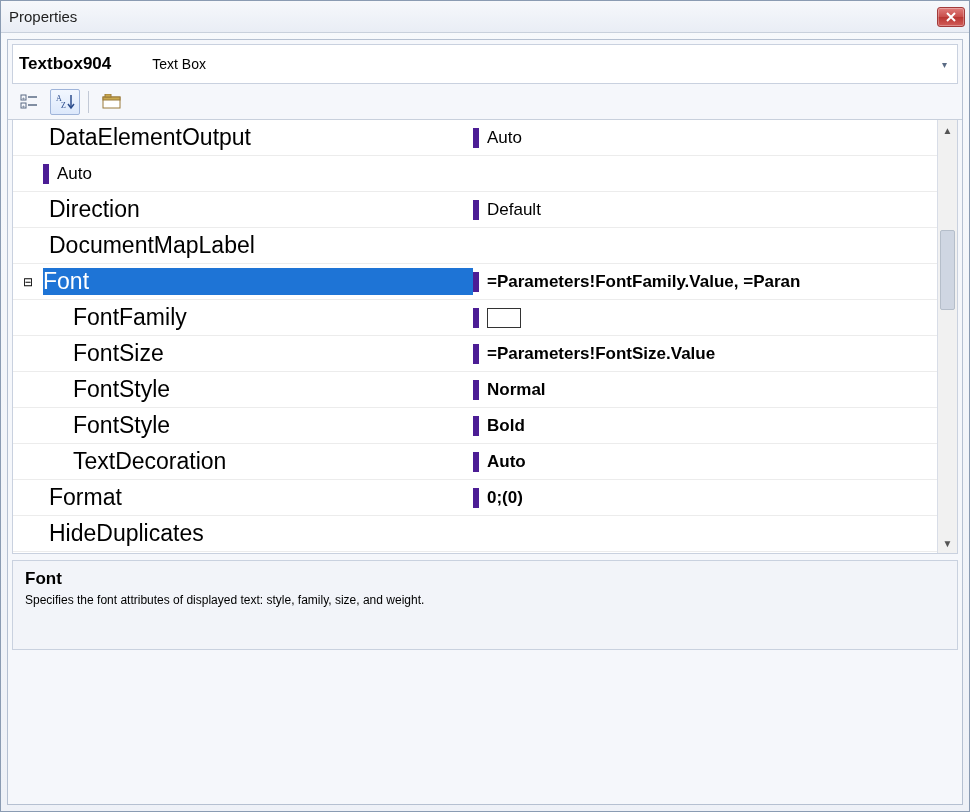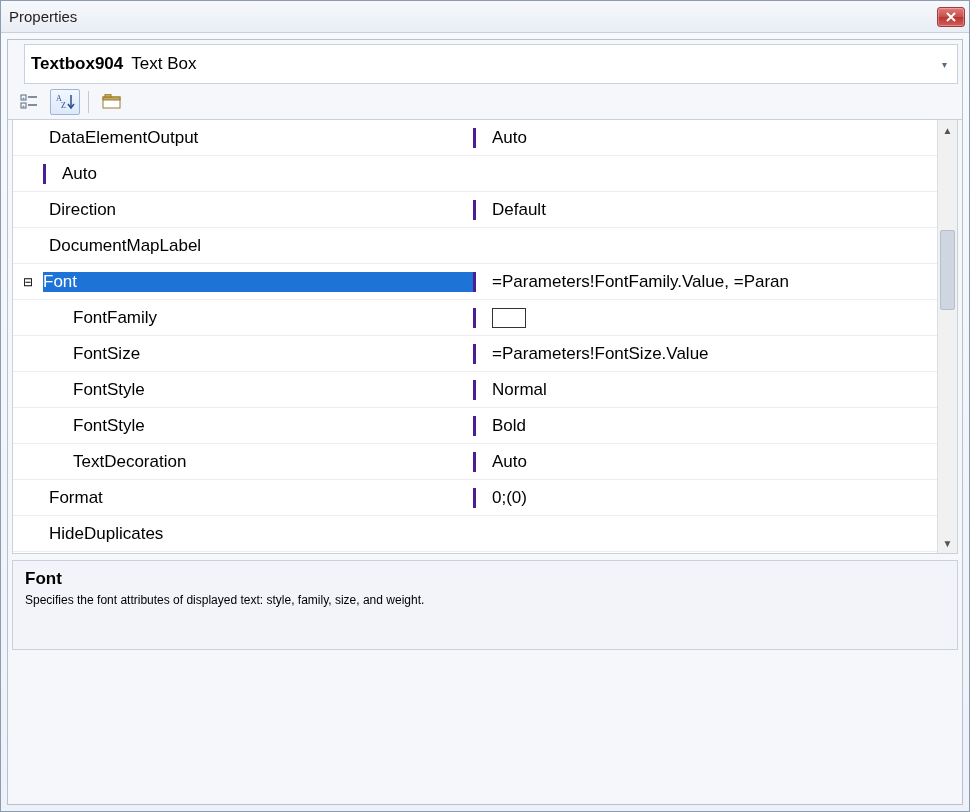--- a/index.html
+++ b/index.html
@@ -60,8 +60,9 @@
     height: 40px;
     background: #fff;
     border: 1px solid #c9d1df;
-    margin: 4px 4px 0 16px;
+    margin: 4px 4px 0 4px;
     padding: 0 6px;
+    gap: 33px;
   }
   .object-name { font-weight: bold; font-size: 17px; }
   .object-type { font-size: 17px; margin-left: 8px; }

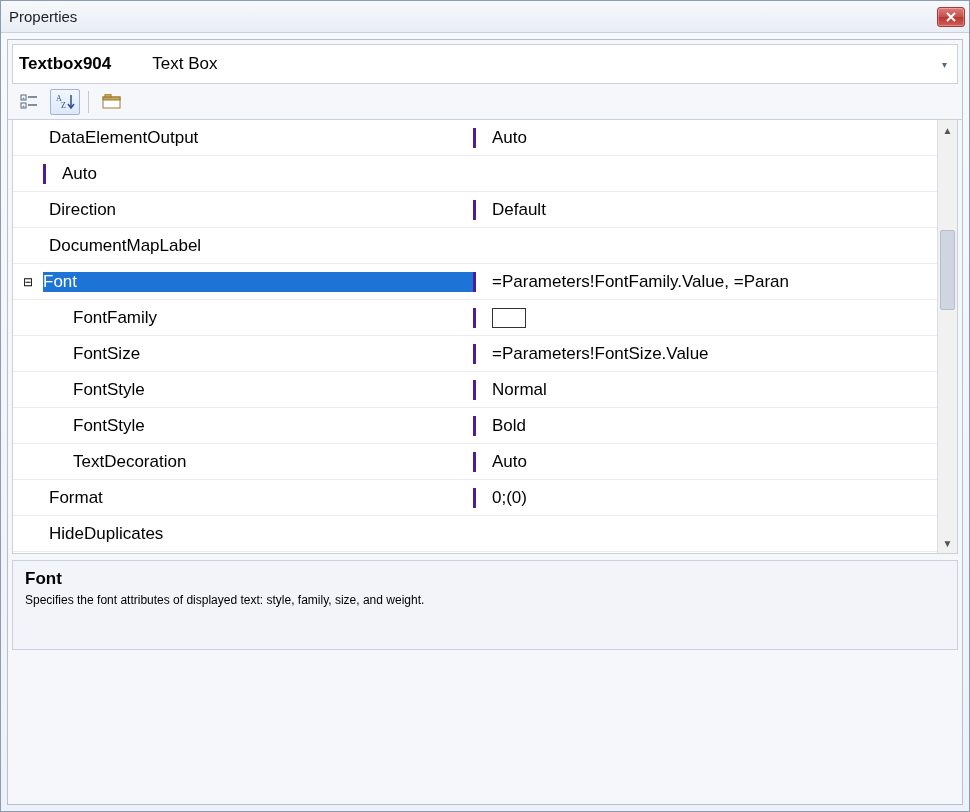--- a/index.html
+++ b/index.html
@@ -65,7 +65,7 @@
     gap: 33px;
   }
   .object-name { font-weight: bold; font-size: 17px; }
-  .object-type { font-size: 17px; margin-left: 8px; }
+  .object-type { font-size: 14px; margin-left: 8px; }
   .object-spacer { flex: 1; }
   .chev { color: #5a6b84; font-size: 10px; padding: 0 4px; cursor: pointer; }
 

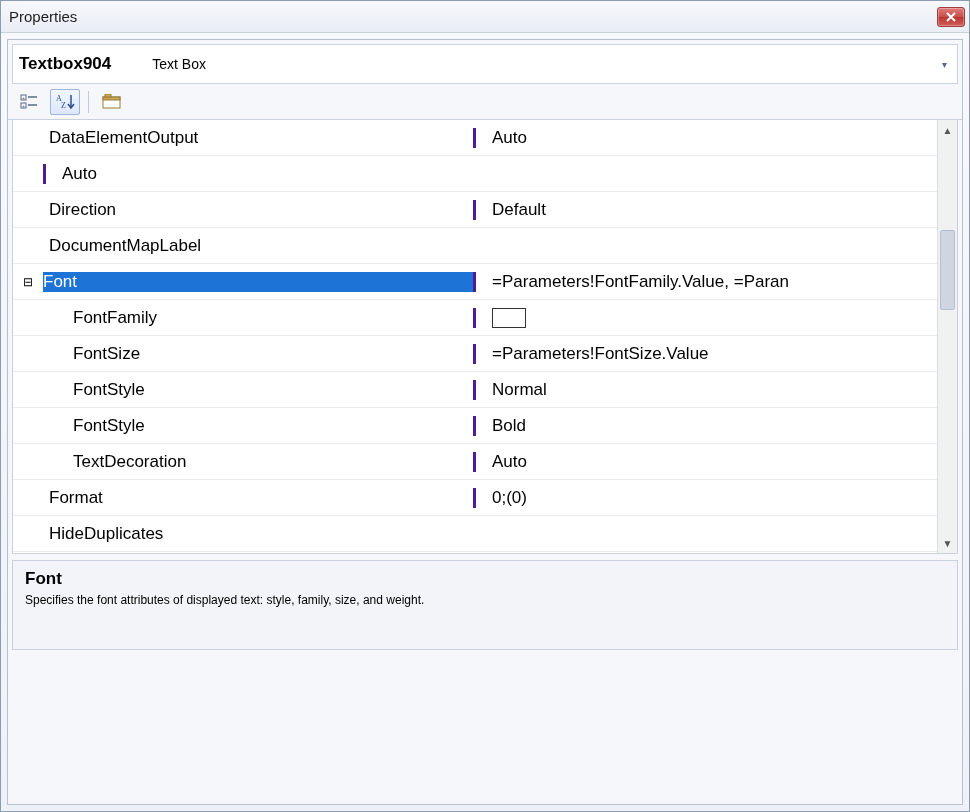--- a/index.html
+++ b/index.html
@@ -126,7 +126,7 @@
   .name-cell {
     width: 430px;
     padding-right: 8px;
-    font-size: 17px;
+    font-size: 23px;
     white-space: nowrap;
     overflow: hidden;
     text-overflow: ellipsis;

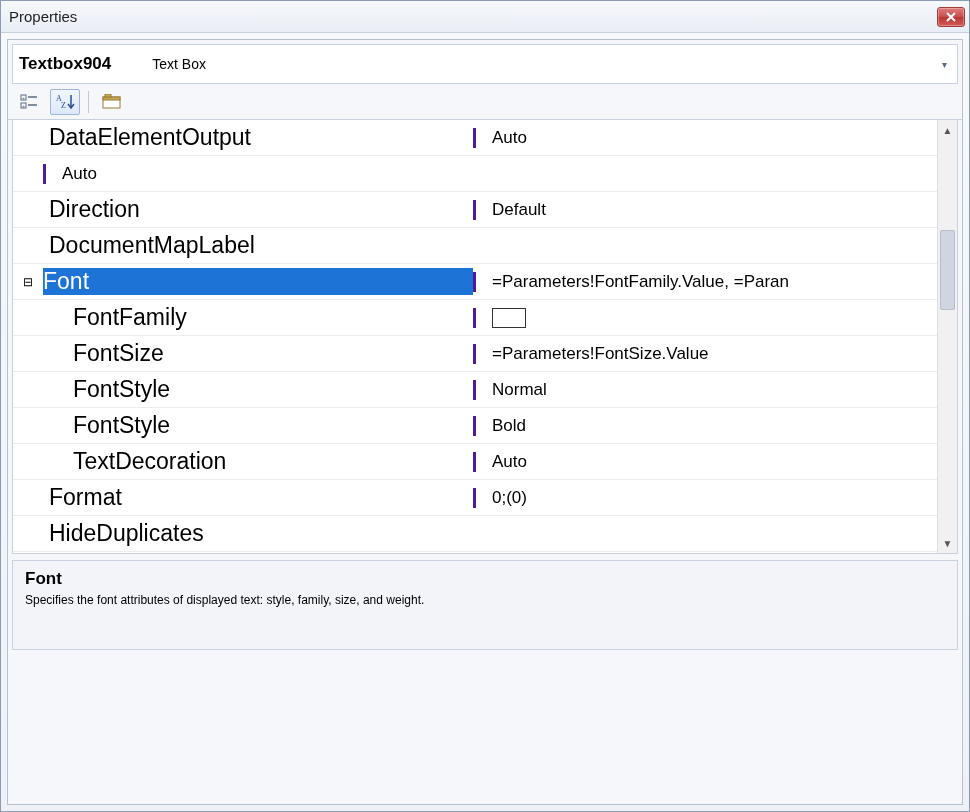--- a/index.html
+++ b/index.html
@@ -136,8 +136,8 @@
   .value-cell {
     flex: 1;
     font-size: 17px;
-    padding-left: 16px;
-    border-left: 3px solid #4c1d95;
+    padding-left: 8px;
+    border-left: 6px solid #4c1d95;
     white-space: nowrap;
     overflow: hidden;
     text-overflow: ellipsis;

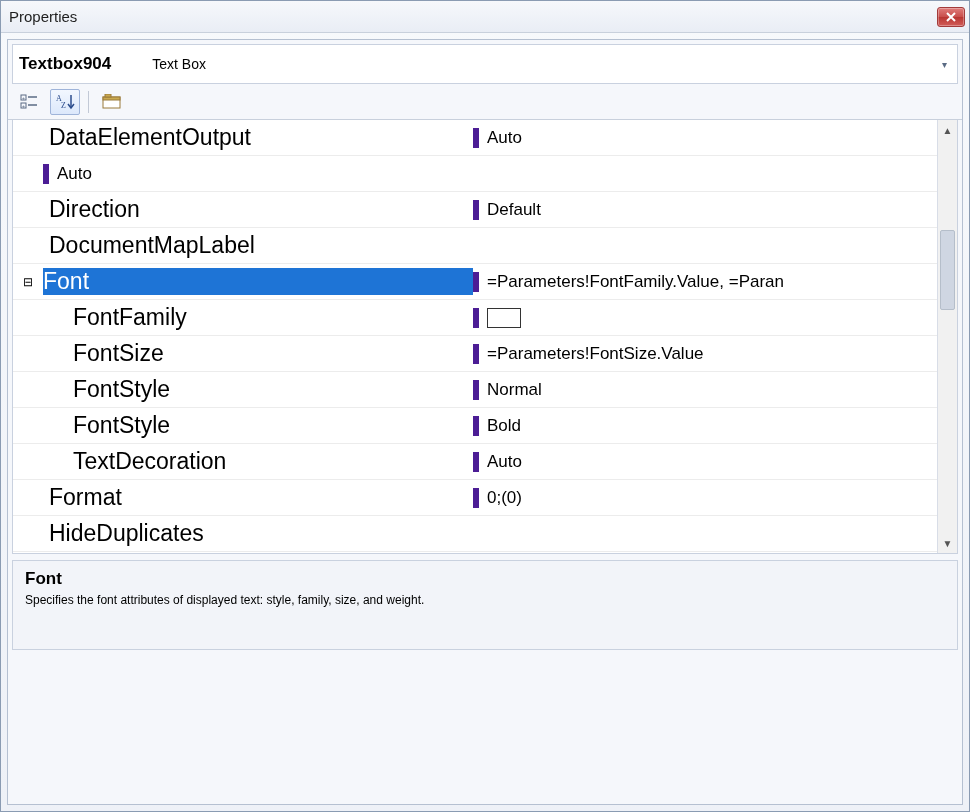--- a/index.html
+++ b/index.html
@@ -144,7 +144,7 @@
     display: flex;
     align-items: center;
   }
-  .value-cell.bold { font-weight: normal; }
+  .value-cell.bold { font-weight: bold; }
   .row.selected .name-cell {
     background: #1e74d6;
     color: #fff;

